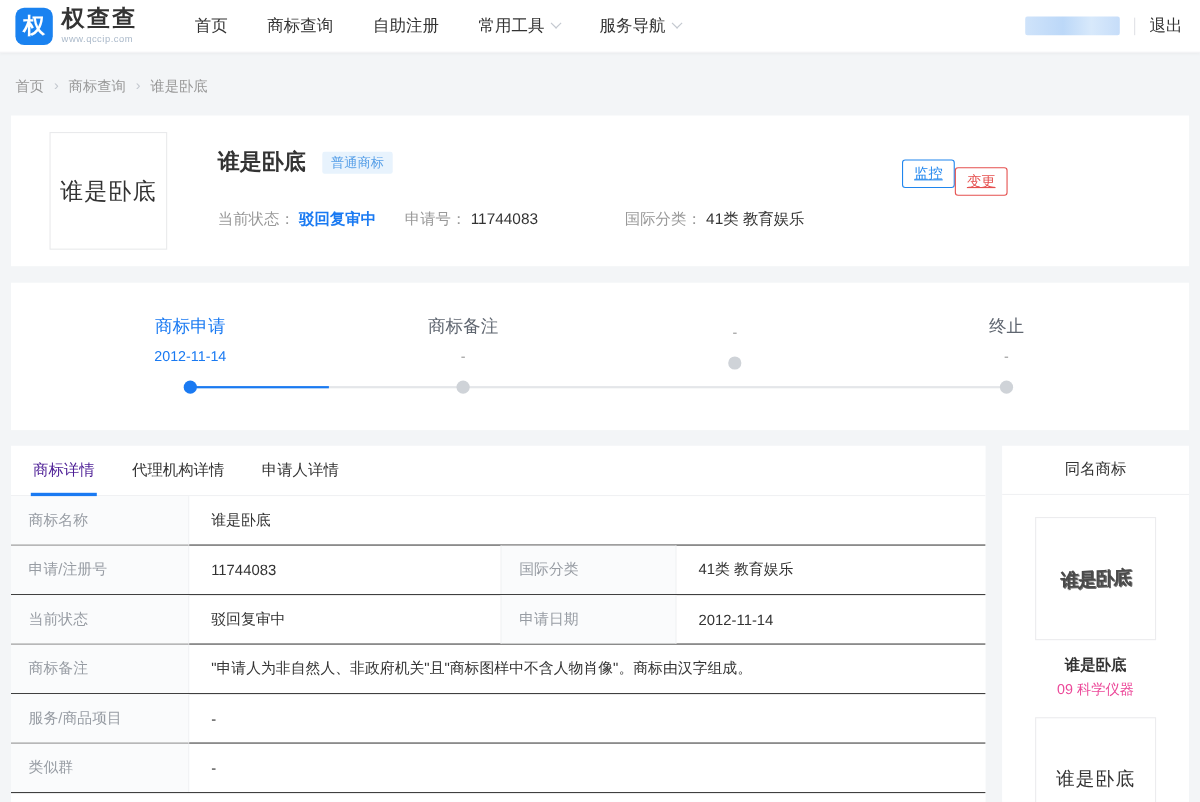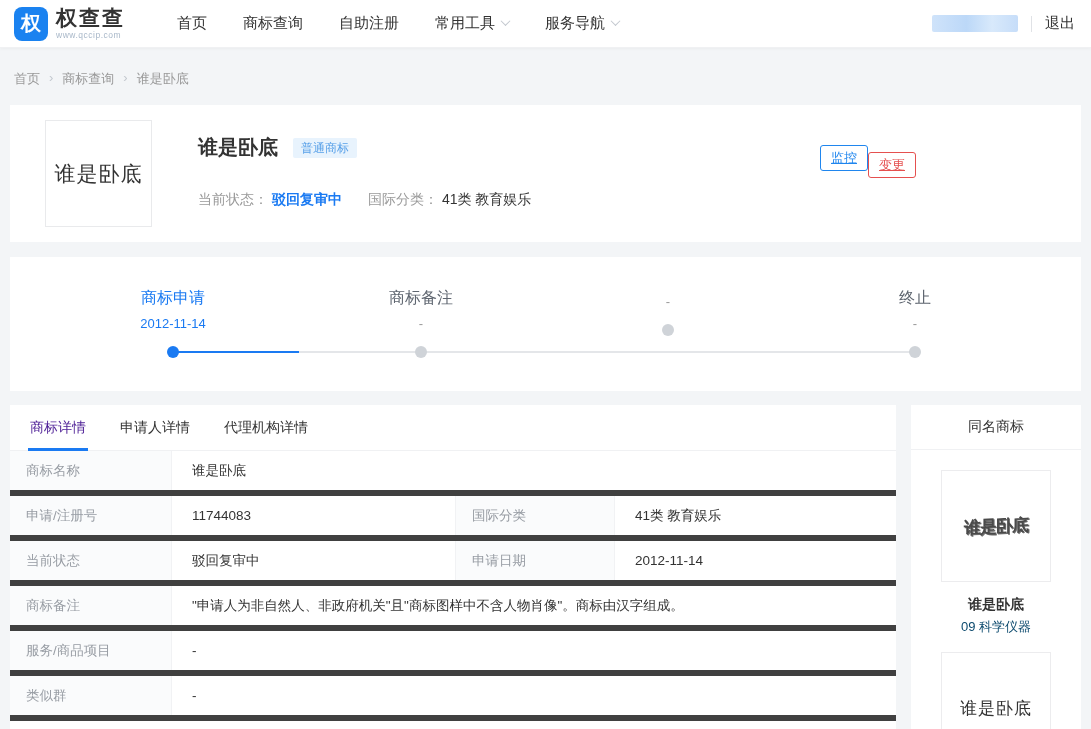--- a/index.html
+++ b/index.html
@@ -178,6 +178,10 @@
           <span class="lab">当前状态：</span>
           <span class="val hl">驳回复审中</span>
         </div>
+        <div class="tm-field f1">
+          <span class="lab">申请号：</span>
+          <span class="val">11744083</span>
+        </div>
         <div class="tm-field">
           <span class="lab">国际分类：</span>
           <span class="val">41类 教育娱乐</span>

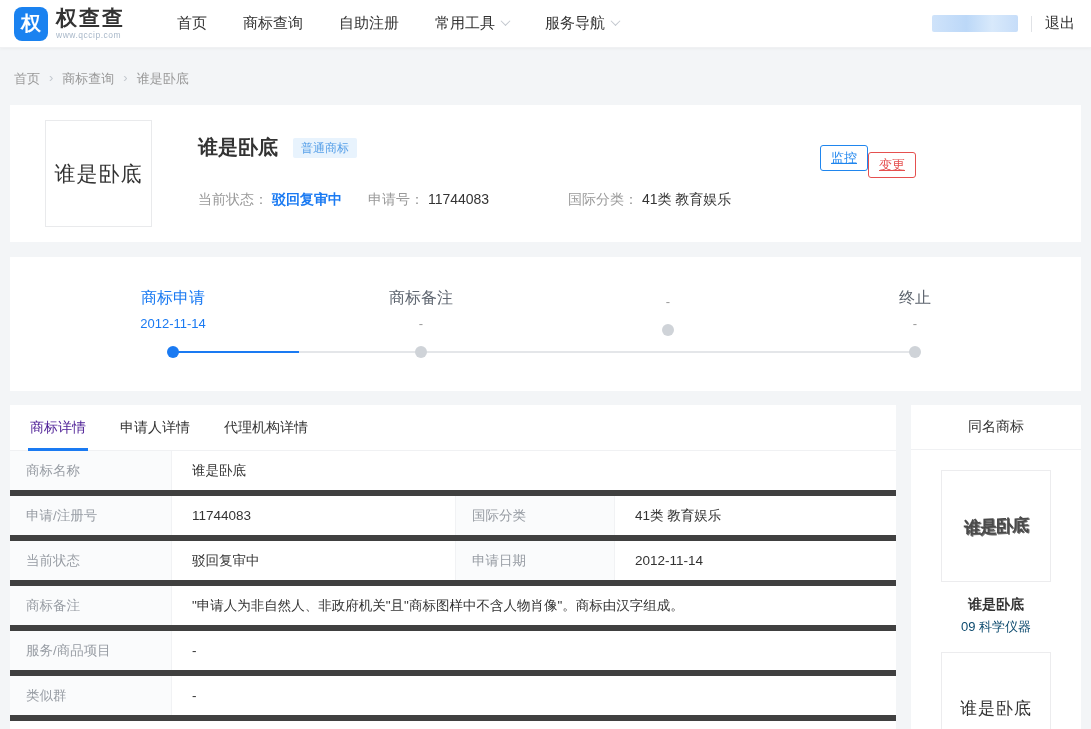--- a/index.html
+++ b/index.html
@@ -224,8 +224,8 @@
     <section class="card details-card">
       <div class="tabs">
         <div class="tab active">商标详情</div>
+        <div class="tab">代理机构详情</div>
         <div class="tab">申请人详情</div>
-        <div class="tab">代理机构详情</div>
       </div>
 
       <div class="trow span">

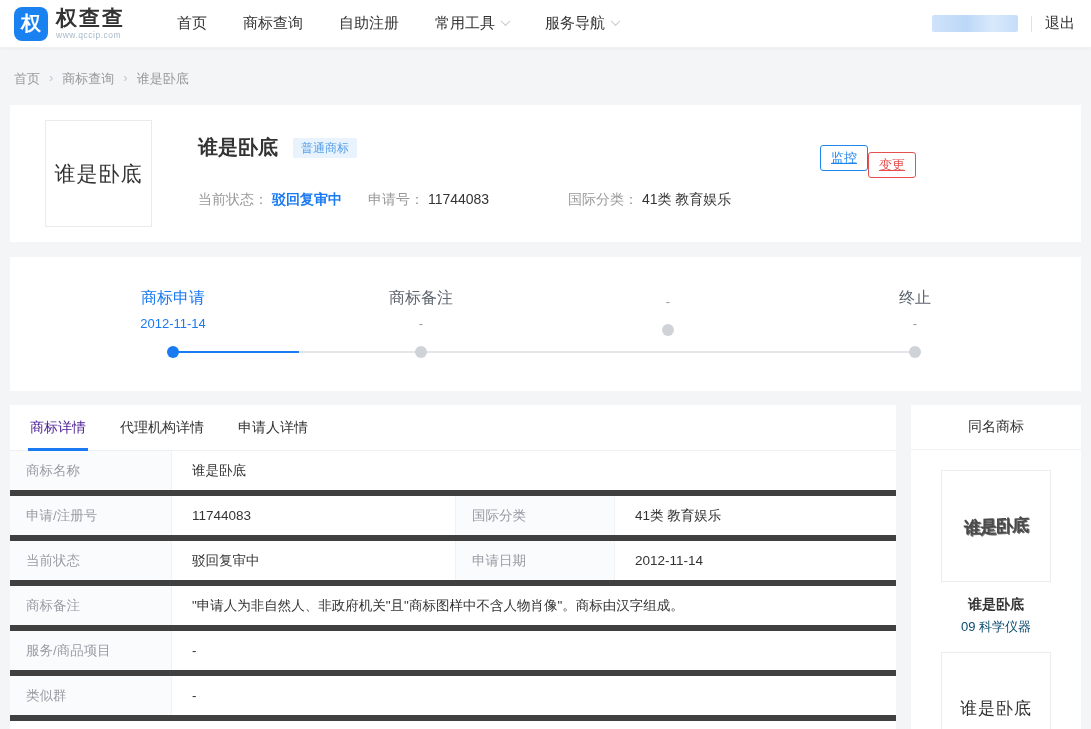--- a/index.html
+++ b/index.html
@@ -93,7 +93,7 @@
   .tab.active { color:#4c1d95; }
   .tab.active::after { content:""; position:absolute; left:0; right:0; bottom:-1px; height:3px; background:#1a7af2; }
   
-  .trow { display:grid; height:45px; border-bottom:6px solid #404040; font-size:13.5px; }
+  .trow { display:grid; height:45px; border-bottom:1px solid #404040; font-size:13.5px; }
   .trow.pair { grid-template-columns:162px 283px 160px 1fr; }
   .trow.span { grid-template-columns:162px 1fr; }
   .tcell { display:flex; align-items:center; overflow:hidden; white-space:nowrap; }

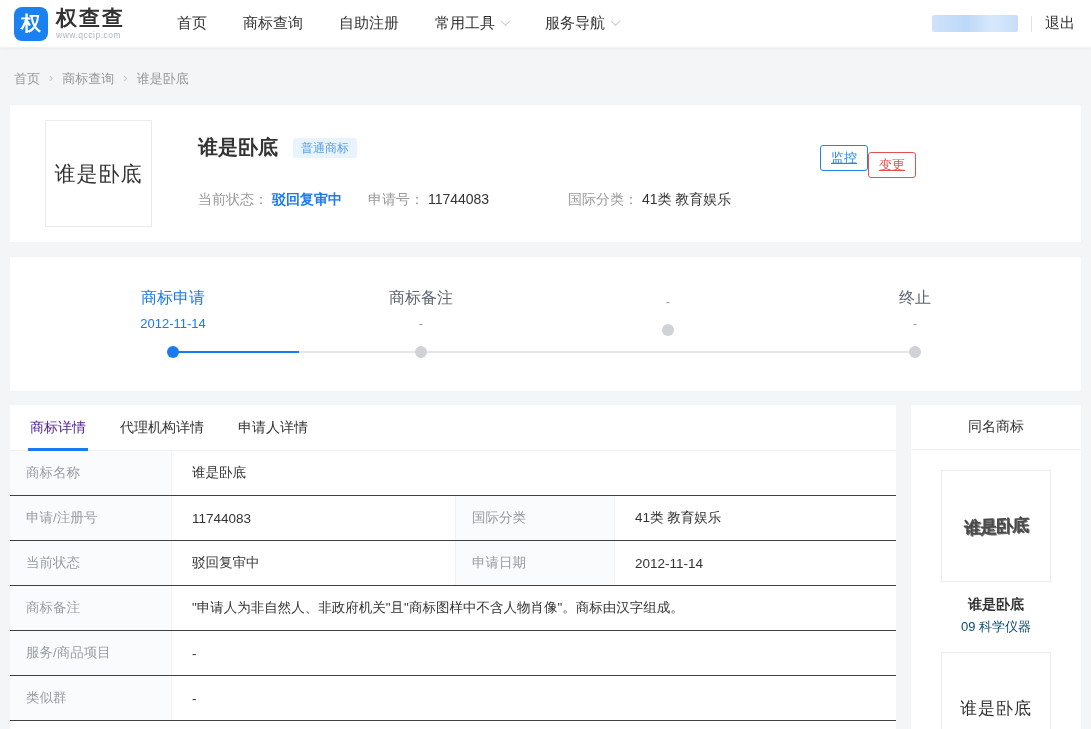--- a/index.html
+++ b/index.html
@@ -116,7 +116,7 @@
     font-family:"Liberation Serif","DejaVu Serif",serif; font-size:17px; color:#333; letter-spacing:1px;
   }
   .sb-name { font-size:14px; font-weight:bold; color:#333; margin-top:13px; line-height:18px; }
-  .sb-class { font-size:13px; color:#0c4a6e; margin-top:5px; line-height:18px; }
+  .sb-class { font-size:13px; color:#ec4899; margin-top:5px; line-height:18px; }
   .sb-item + .sb-item { padding-top:16px; }
 </style>
 </head>

